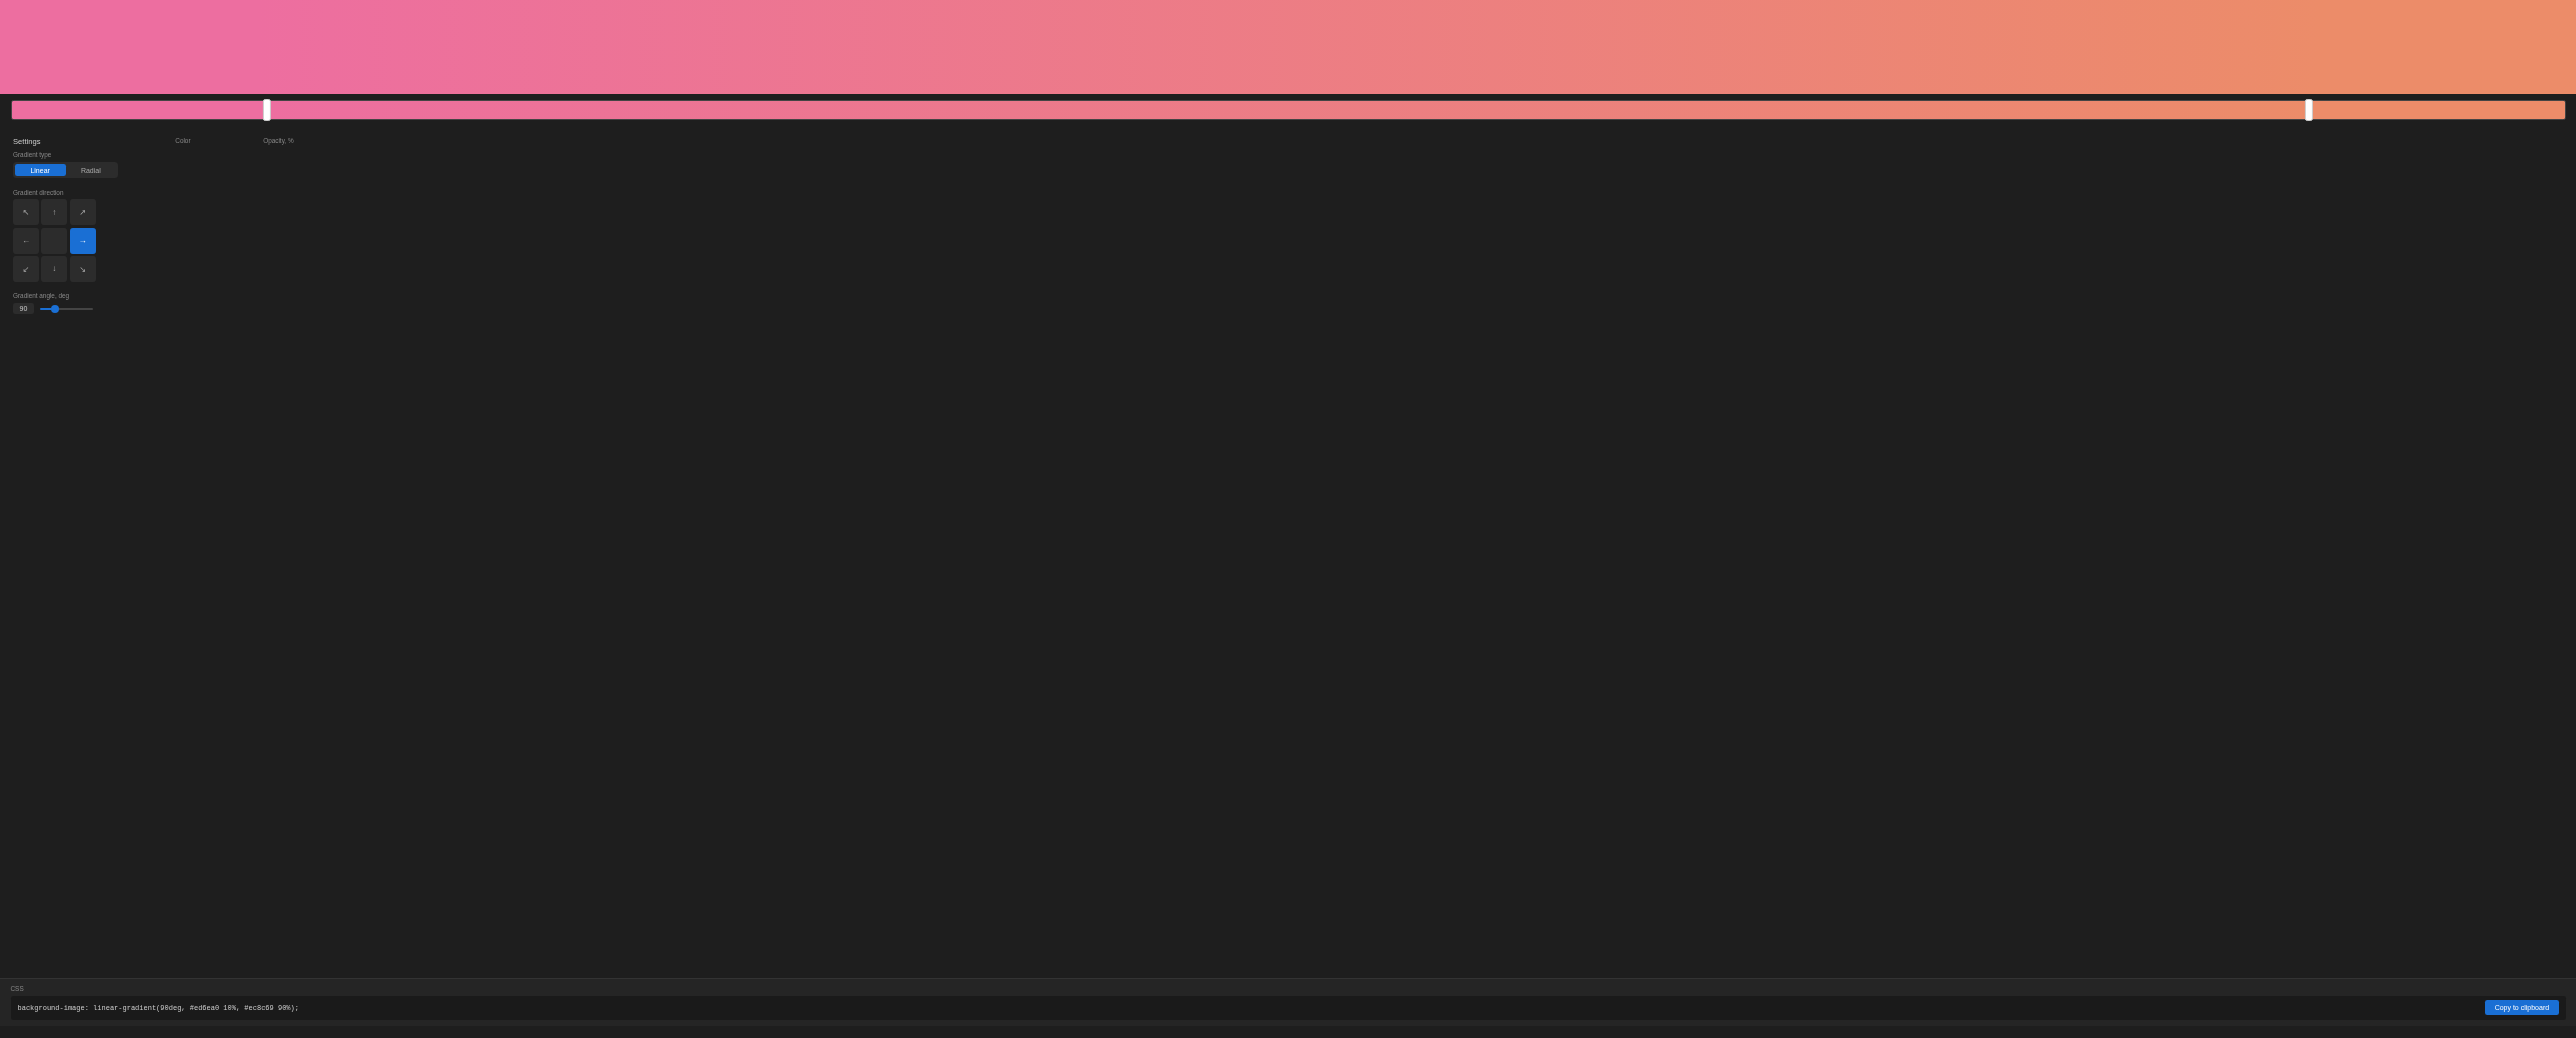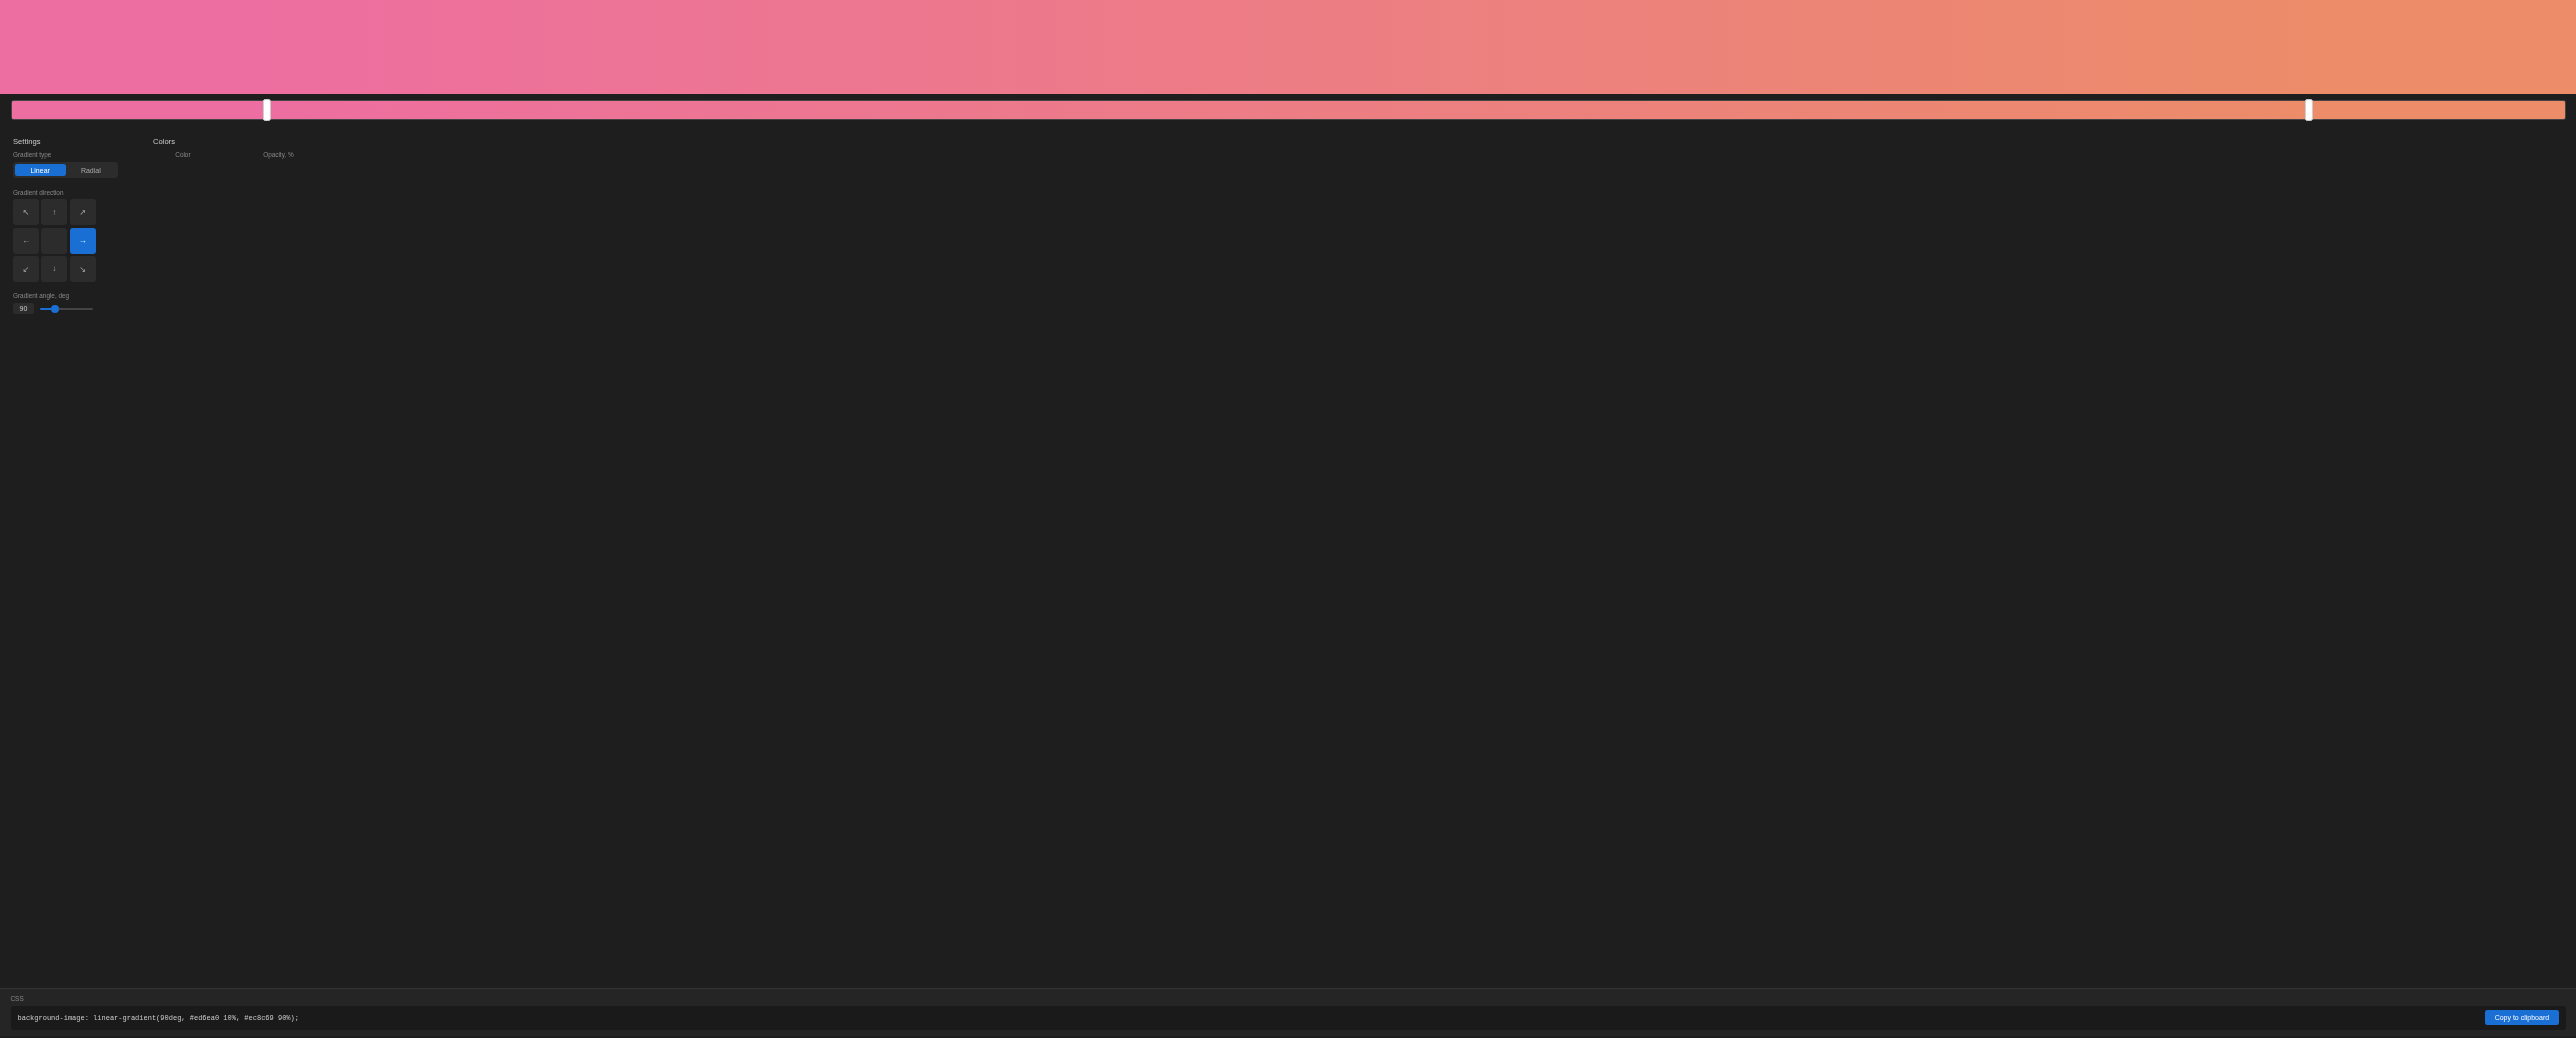--- a/index.html
+++ b/index.html
@@ -322,7 +322,6 @@
   </div>
 
   <div class="colors-panel">
-    <div class="section-title">Colors</div>
 
     <div class="color-header">
       <div style="width:16.4px;"></div>

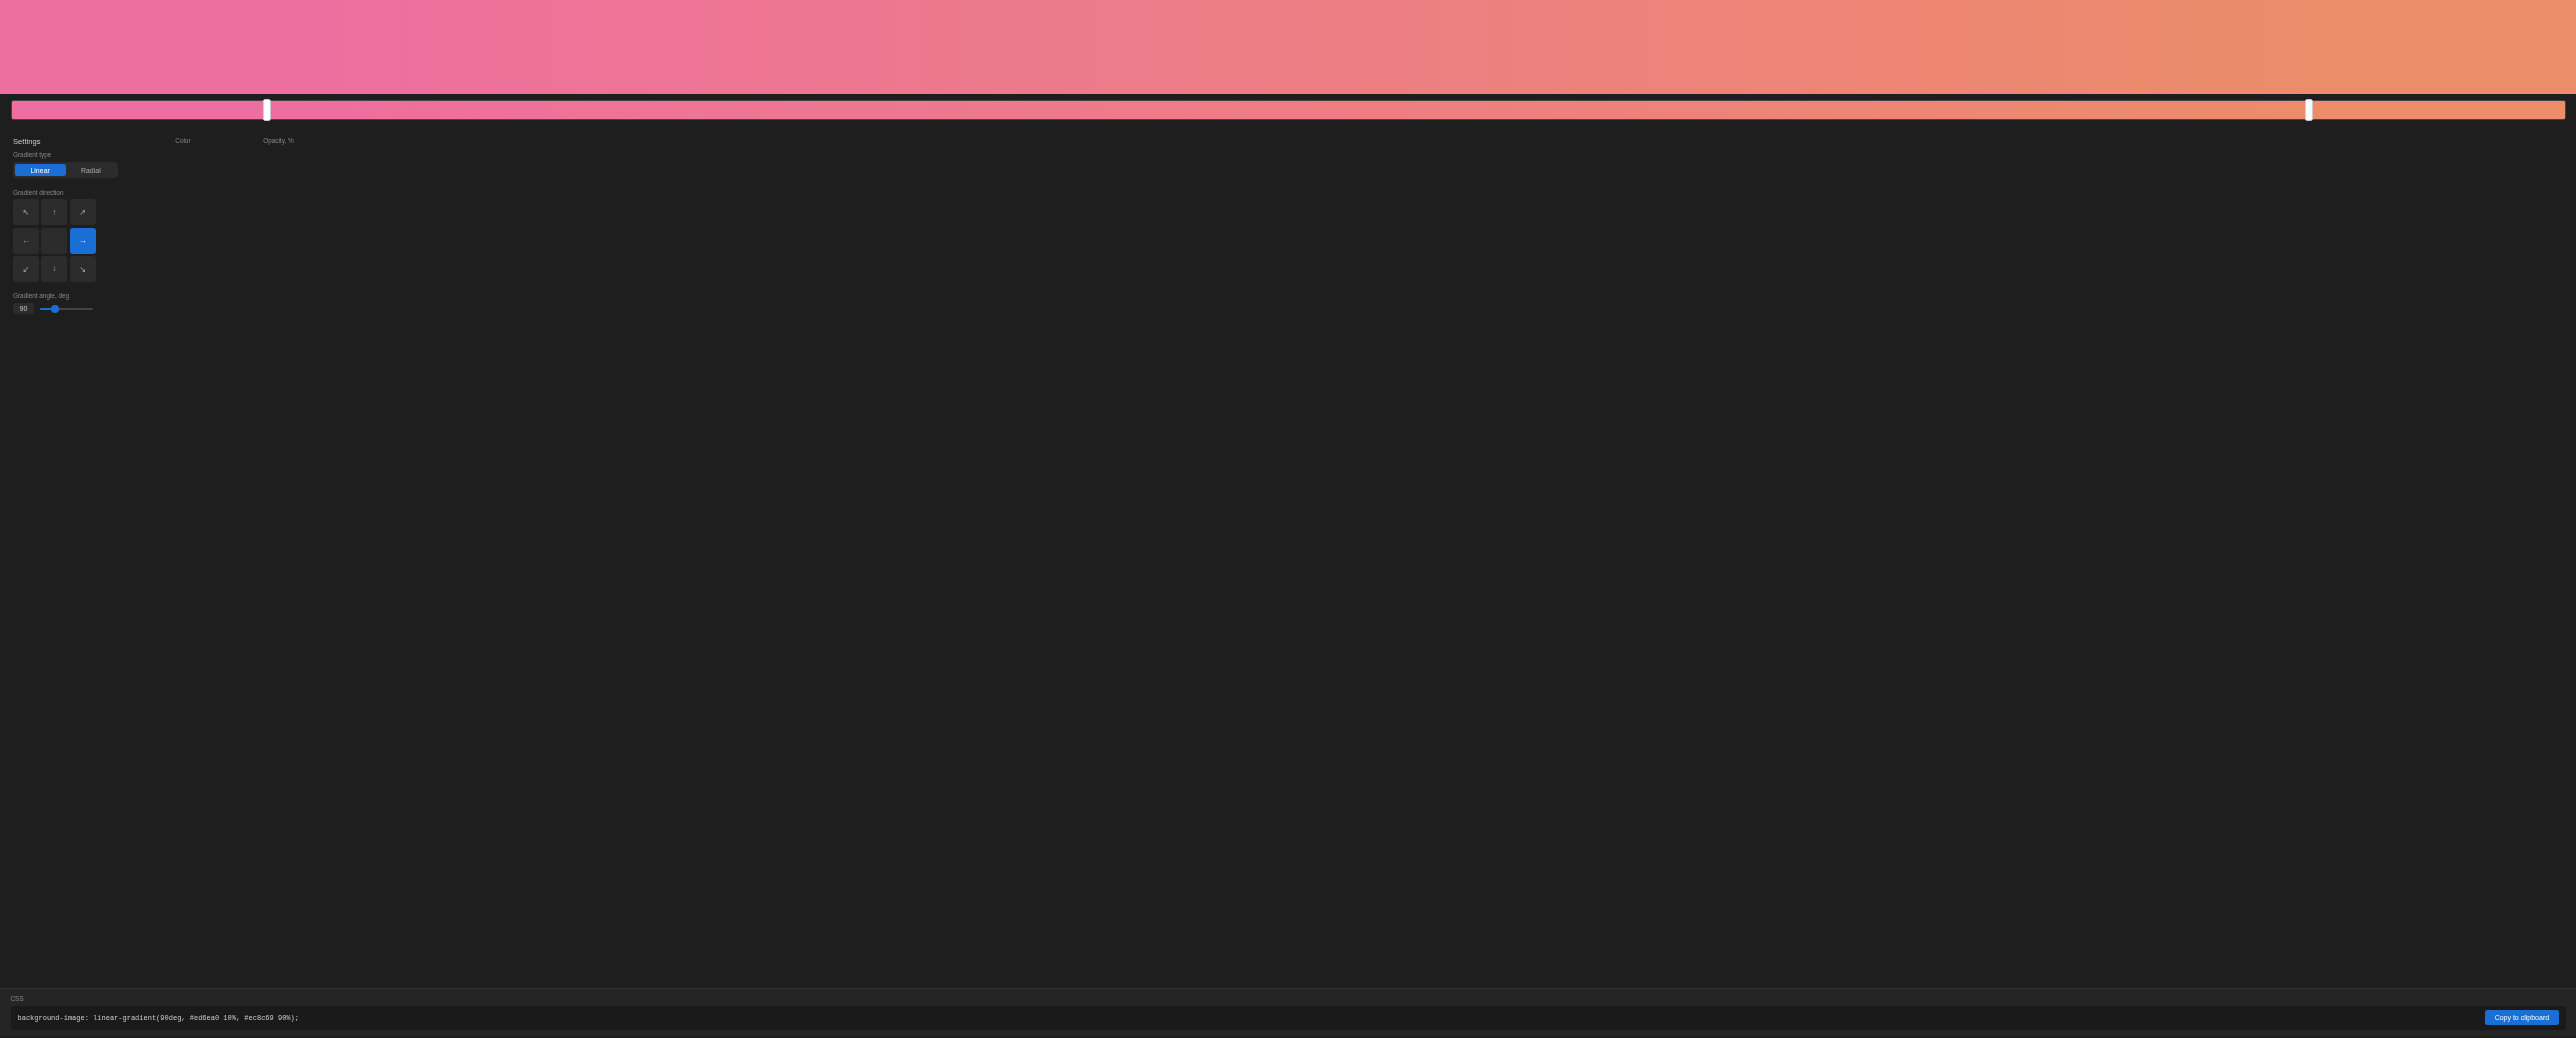--- a/index.html
+++ b/index.html
@@ -234,7 +234,7 @@
     
     .css-bar {
       position: fixed;
-      bottom: 2px;
+      bottom: 12px;
       left: 0;
       right: 0;
       background: #252525;

